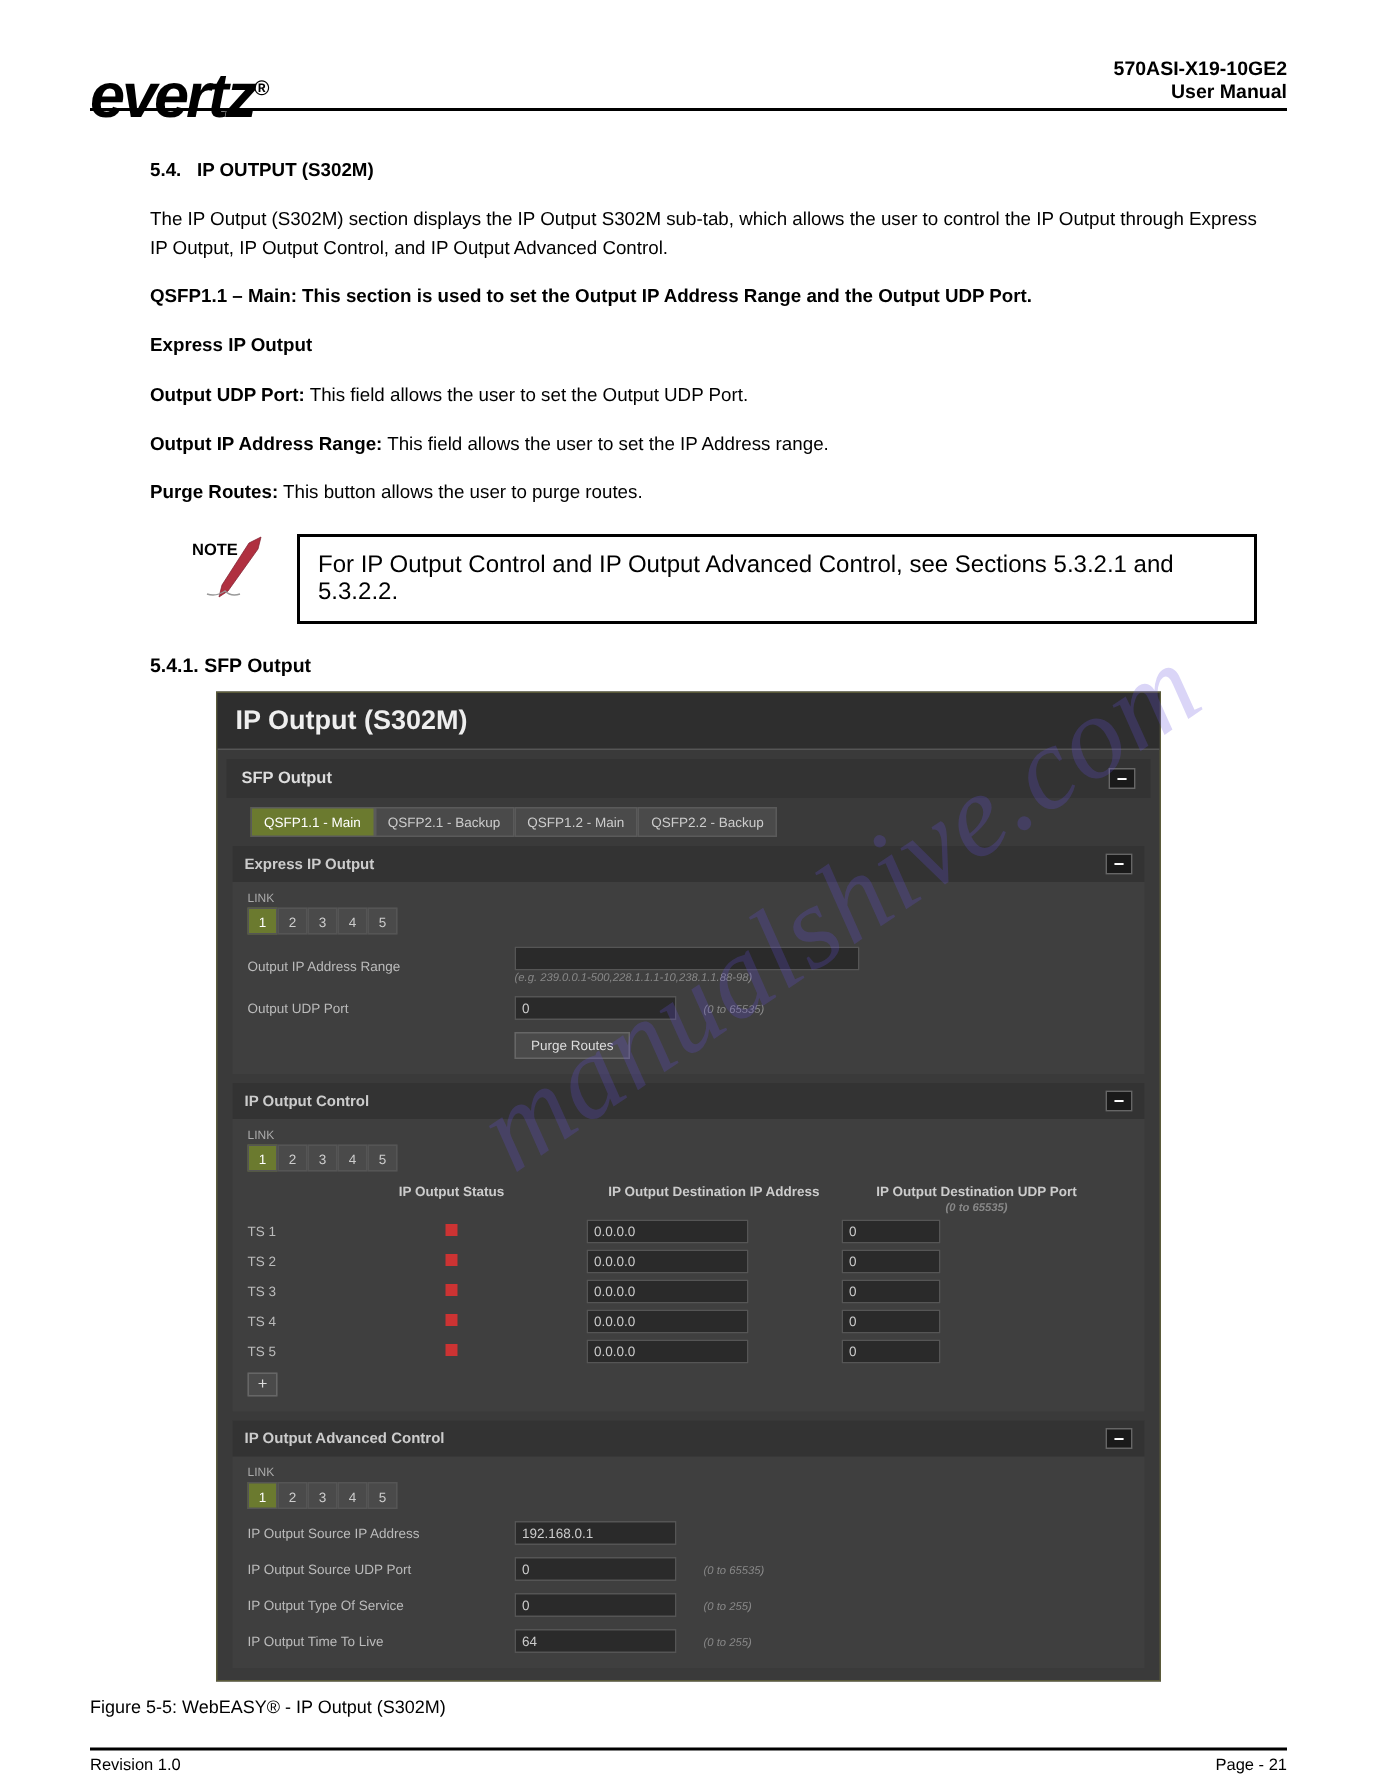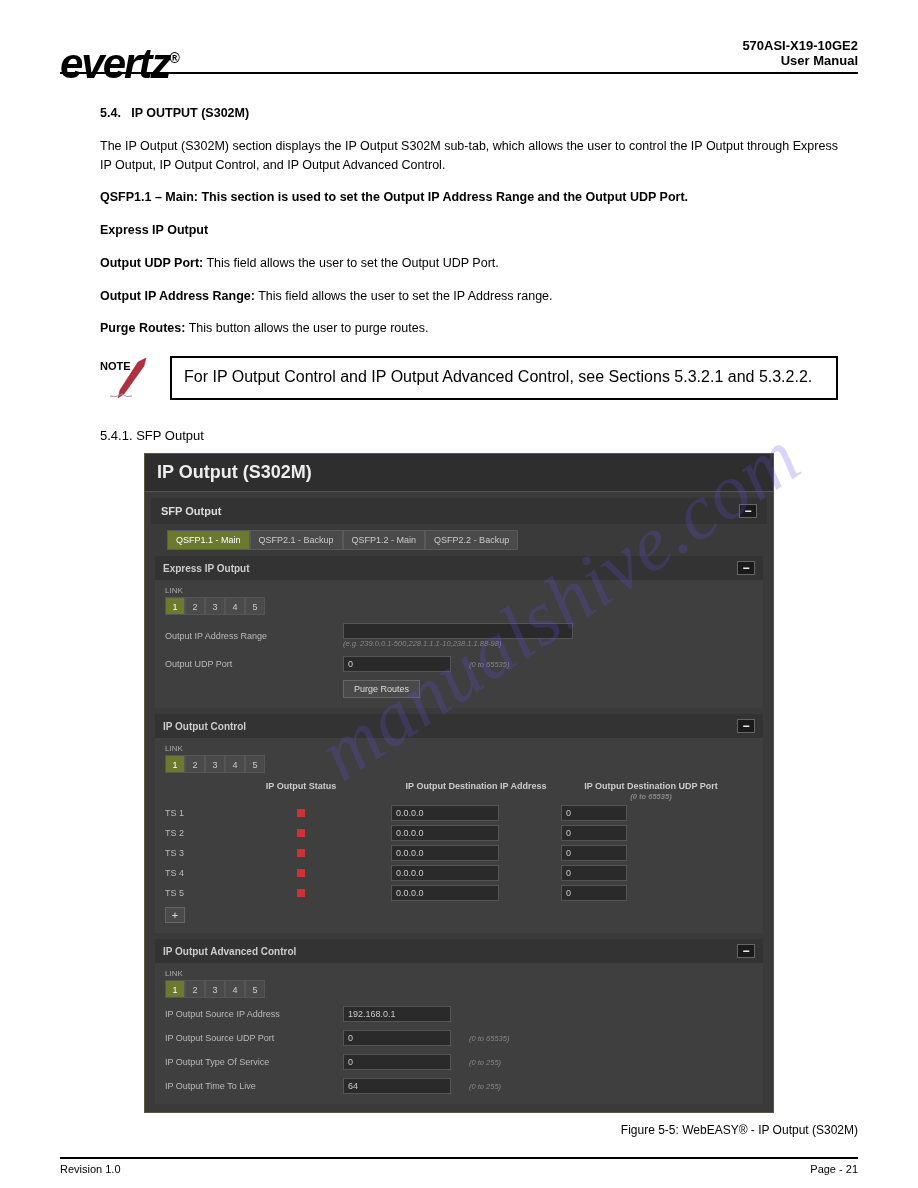--- a/index.html
+++ b/index.html
@@ -13,7 +13,7 @@
   .body-text p { margin-bottom: 14px; }
   .defn { margin-left: 0; }
   .defn b { display: inline; }
-  .note-row { display: flex; align-items: flex-start; margin: 18px 20px 18px 36px; gap: 14px; }
+  .note-row { display: flex; align-items: flex-start; margin: 18px 20px 18px 64px; gap: 14px; }
   .note-icon { width: 60px; flex-shrink: 0; }
   .note-text-box { border: 2.5px double #000; flex: 1; padding: 10px 12px; font-size: 16px; min-height: 44px; }
   .section-heading { margin: 20px 20px 10px 40px; font-size: 13px; font-weight: normal; }

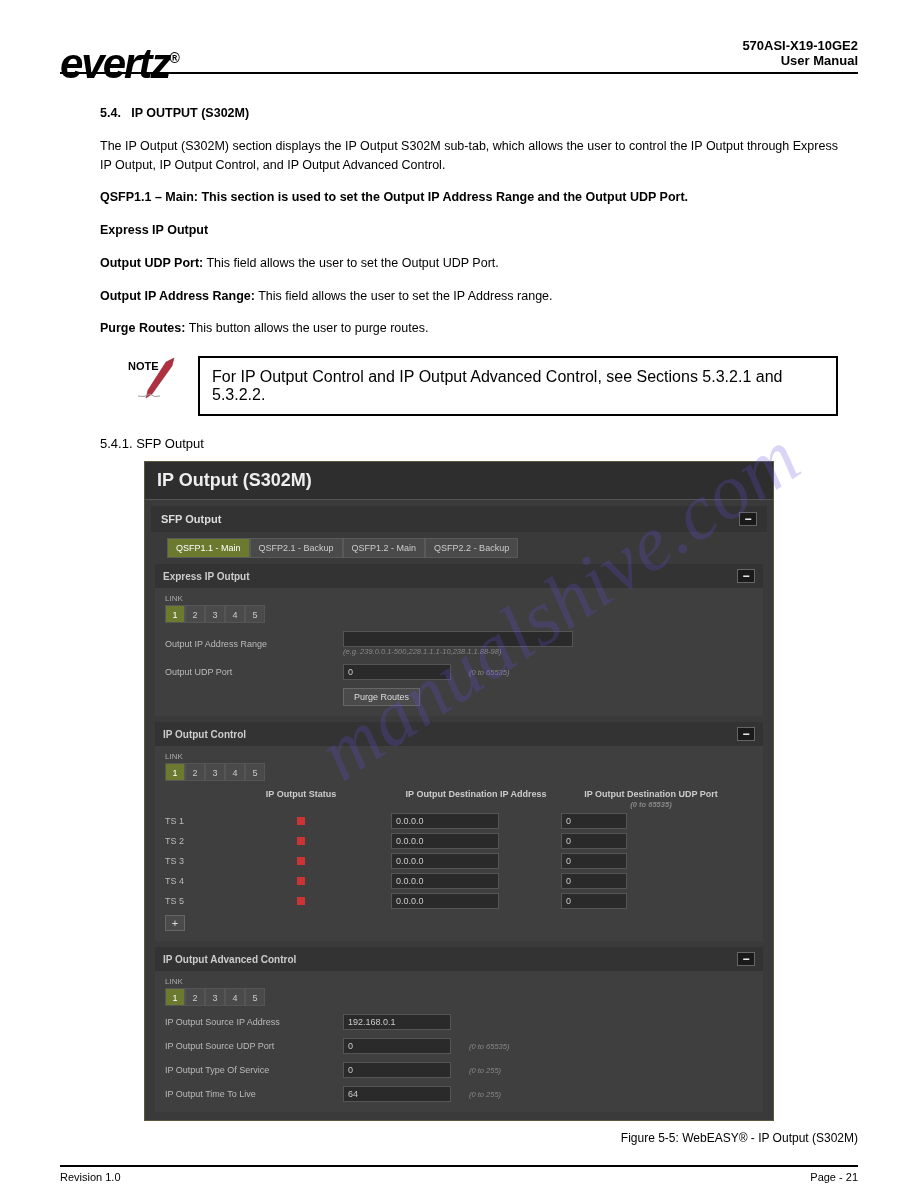--- a/index.html
+++ b/index.html
@@ -16,7 +16,7 @@
   .note-row { display: flex; align-items: flex-start; margin: 18px 20px 18px 64px; gap: 14px; }
   .note-icon { width: 60px; flex-shrink: 0; }
   .note-text-box { border: 2.5px double #000; flex: 1; padding: 10px 12px; font-size: 16px; min-height: 44px; }
-  .section-heading { margin: 20px 20px 10px 40px; font-size: 13px; font-weight: normal; }
+  .section-heading { margin: 20px 20px 10px 40px; font-size: 13px; font-weight: bold; }
   .screenshot { margin: 0 auto; width: 630px; background: #3a3a3a; border: 1px solid #5a5a3a; padding: 0; font-family: Arial, sans-serif; font-size: 10px; color: #ccc; }
   .ss-title { background: #2e2e2e; color: #eee; font-size: 18px; font-weight: bold; padding: 8px 12px; border-bottom: 1px solid #555; }
   .ss-bar { background: #333; color: #ddd; font-size: 11px; font-weight: bold; padding: 6px 10px; margin: 6px 6px 0 6px; display: flex; justify-content: space-between; align-items: center; }

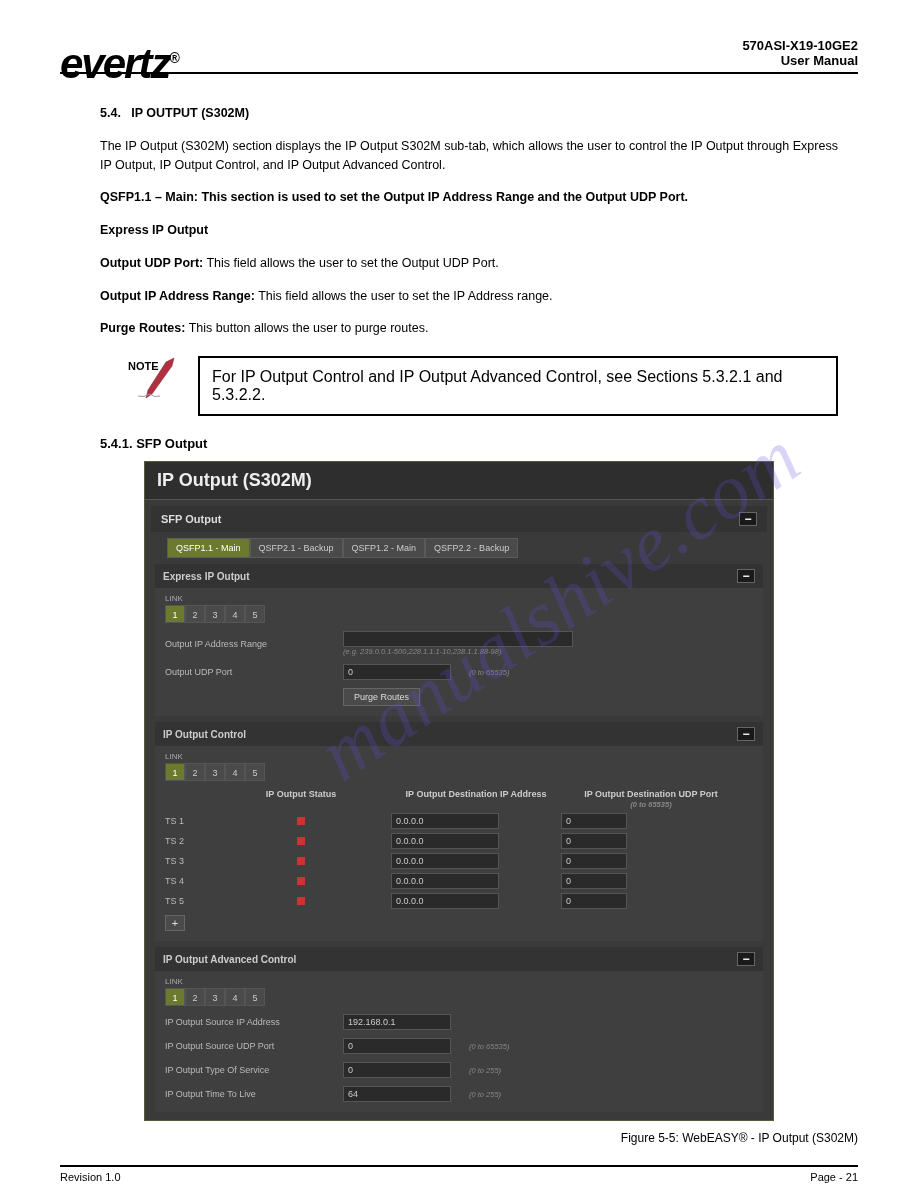--- a/index.html
+++ b/index.html
@@ -47,7 +47,7 @@
   .ss-tr .rl { width: 46px; font-size: 9px; color: #bbb; }
   .status-dot { width: 8px; height: 8px; background: #c33; display: inline-block; }
   .ss-plus { width: 20px; height: 16px; background: #4a4a4a; border: 1px solid #666; color: #ddd; text-align: center; line-height: 14px; font-size: 11px; margin-top: 6px; cursor: pointer; }
-  .figure-caption { text-align: right; font-size: 12px; margin: 10px 0 20px 0; }
+  .figure-caption { text-align: left; font-size: 12px; margin: 10px 0 20px 0; }
   .footer { border-top: 2px solid #000; margin-top: 18px; padding-top: 4px; display: flex; justify-content: space-between; font-size: 11px; gap: 16px; }
   .watermark { position: absolute; top: 560px; left: 280px; font-size: 78px; color: rgba(100,80,220,0.24); transform: rotate(-34deg); pointer-events: none; font-family: serif; font-style: italic; letter-spacing: 1px; z-index: 10; }
 </style>

